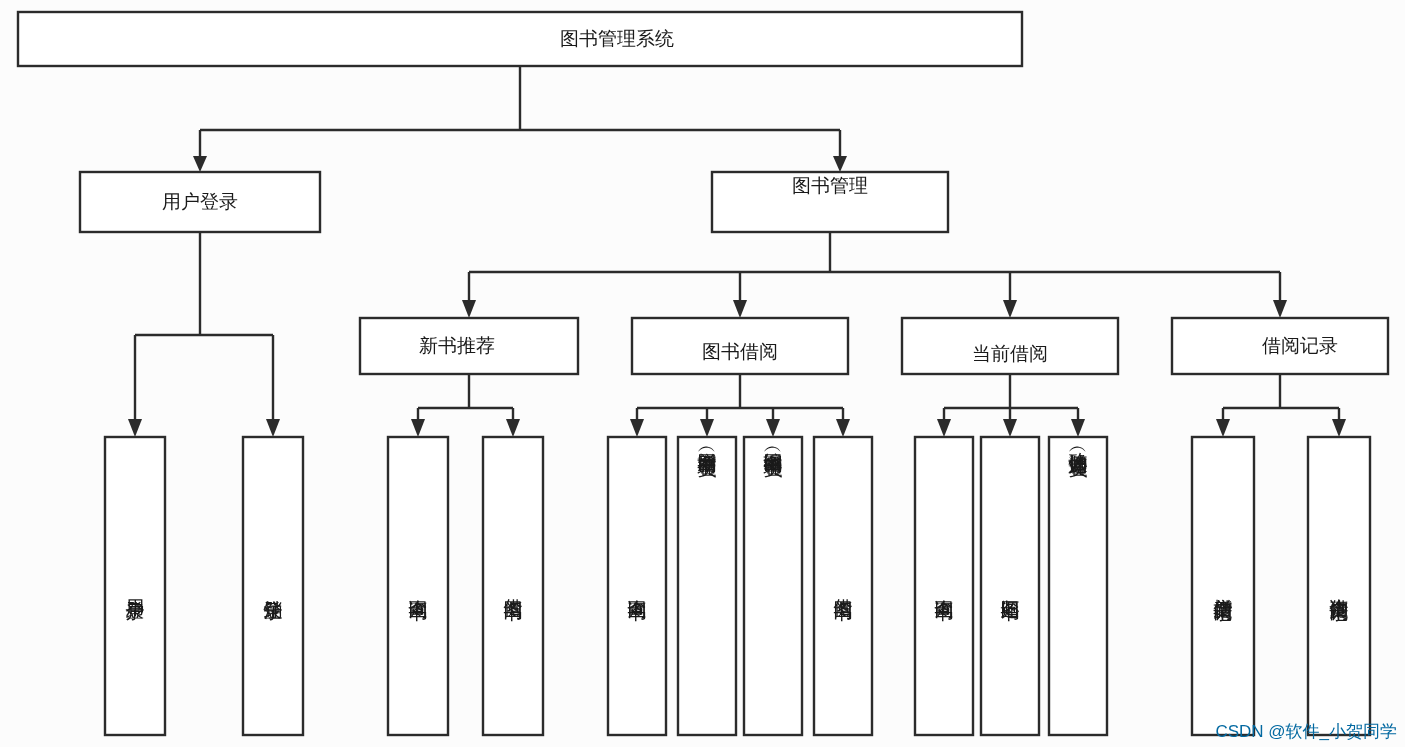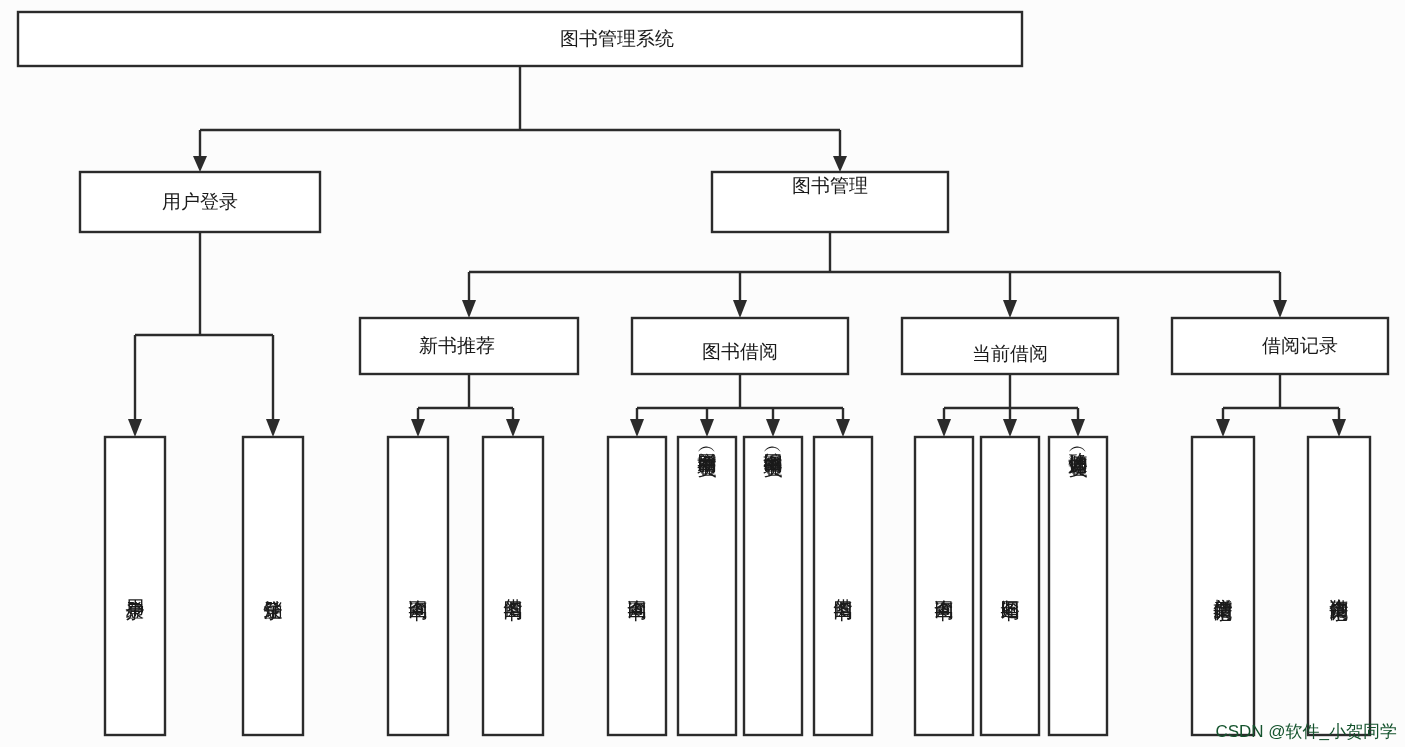--- a/index.html
+++ b/index.html
@@ -74,7 +74,7 @@
     bottom: 4px;
     font-family: "Liberation Sans", "DejaVu Sans", sans-serif;
     font-size: 17px;
-    color: #14532d;
+    color: #0369a1;
     white-space: nowrap;
     user-select: none;
   }

